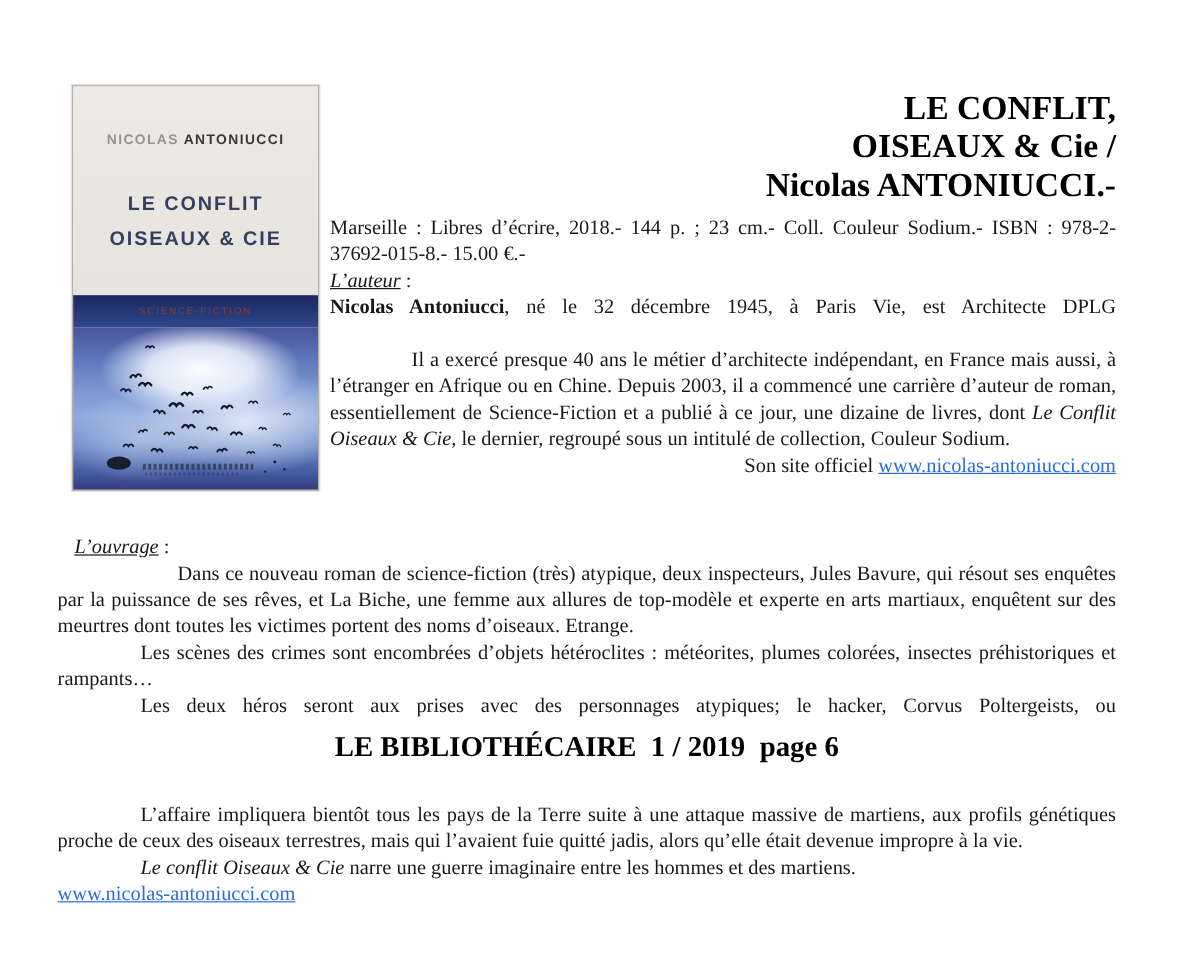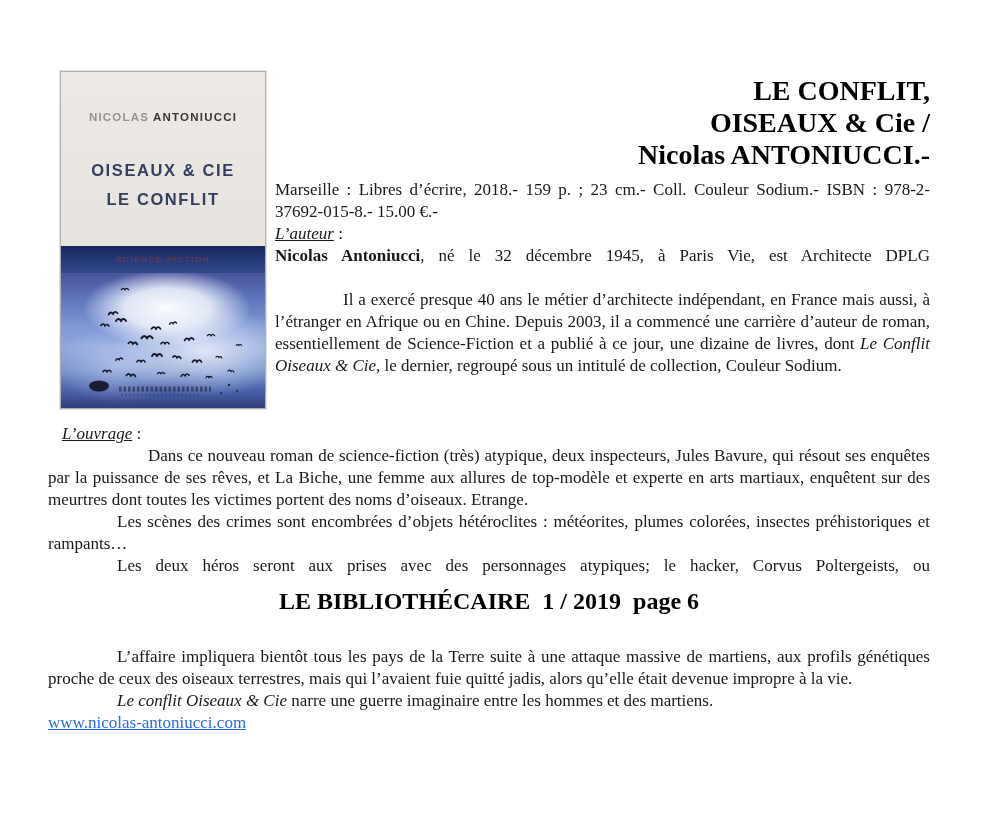--- a/index.html
+++ b/index.html
@@ -95,8 +95,8 @@
         <span class="first">NICOLAS</span><span class="last"> ANTONIUCCI</span>
       </div>
       <div class="cover-title">
+        <div>LE CONFLIT</div>
         <div>OISEAUX &amp; CIE</div>
-        <div>LE CONFLIT</div>
       </div>
     </div>
     <div class="cover-band">

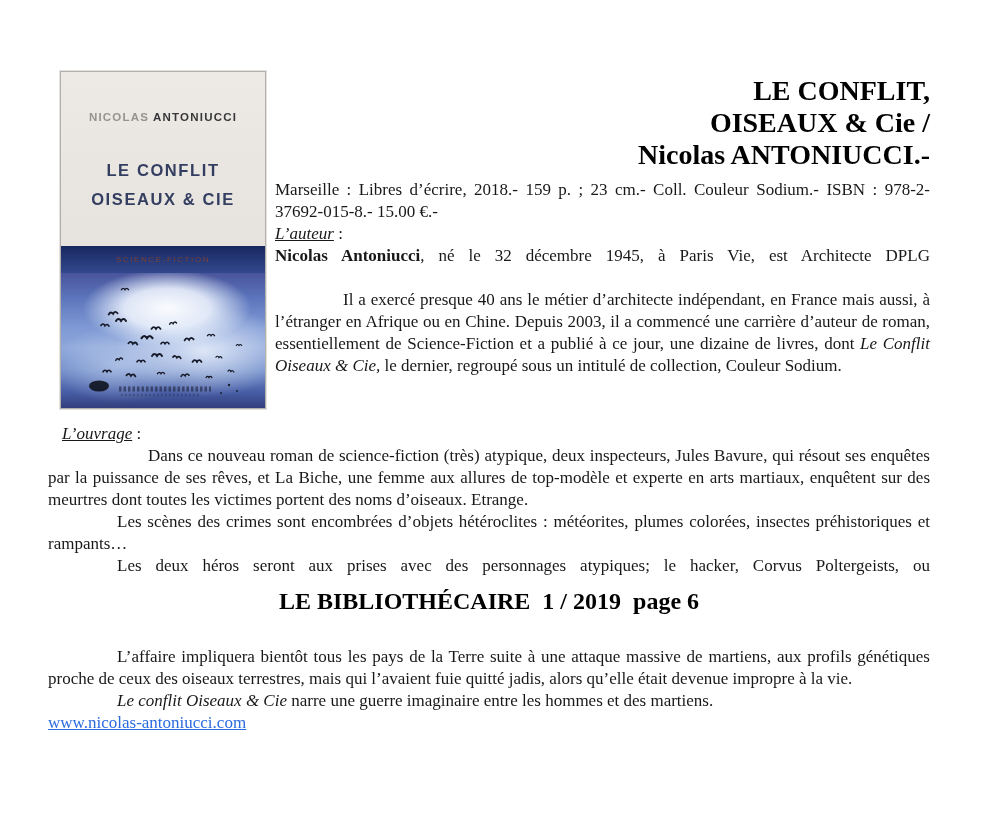--- a/index.html
+++ b/index.html
@@ -147,7 +147,7 @@
     <div>Nicolas ANTONIUCCI.-</div>
   </h1>
 
-  <p class="bib">Marseille : Libres d’écrire, 2018.- 159 p. ; 23 cm.- Coll. Couleur Sodium.- ISBN : 978-2-37692-015-8.- 15.00 €.-</p>
+  <p class="bib">Marseille : Libres d’écrire, 2018.- 144 p. ; 23 cm.- Coll. Couleur Sodium.- ISBN : 978-2-37692-015-8.- 15.00 €.-</p>
 
   <p class="section-label">
     <span class="lbl">L’auteur</span><span> :</span>

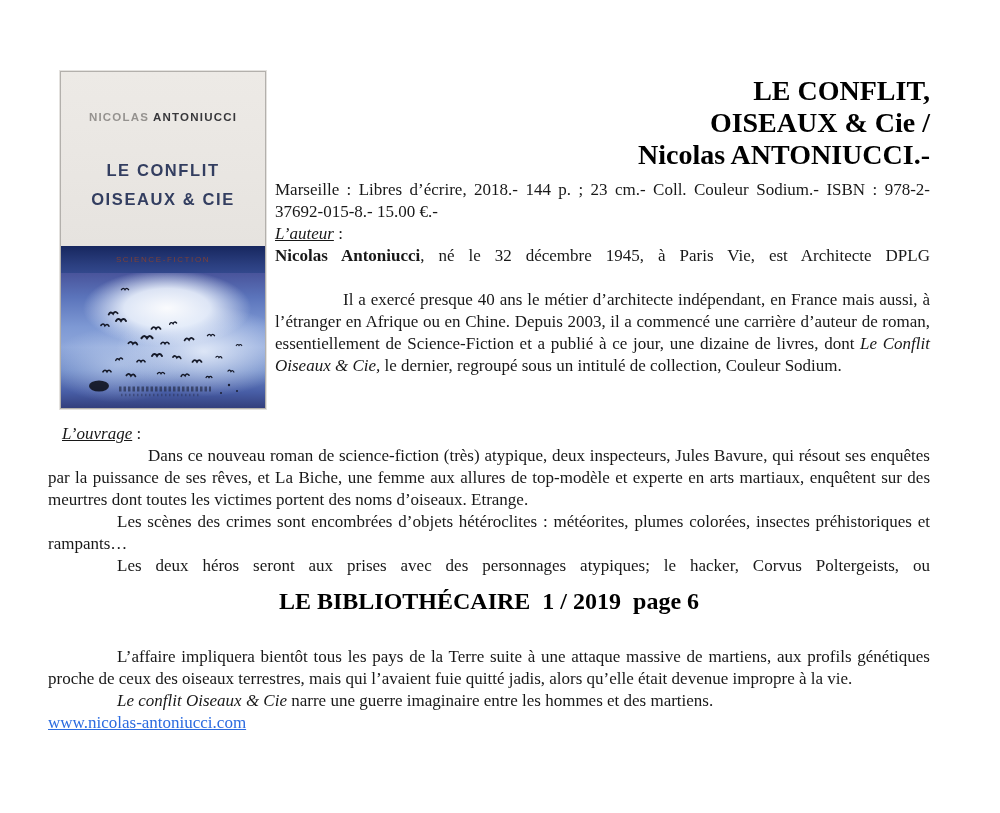--- a/index.html
+++ b/index.html
@@ -160,6 +160,9 @@
     <span>Il a exercé presque 40 ans le métier d’architecte indépendant, en France mais aussi, à l’étranger en Afrique ou en Chine. Depuis 2003, il a commencé une carrière d’auteur de roman, essentiellement de Science-Fiction et a publié à ce jour, une dizaine de livres, dont </span><span class="italic">Le Conflit Oiseaux &amp; Cie,</span><span> le dernier, regroupé sous un intitulé de collection, Couleur Sodium.</span>
   </p>
 
+  <p class="site-line">
+    <span>Son site officiel </span><a class="link">www.nicolas-antoniucci.com</a>
+  </p>
 
   <div class="work-section">
     <p class="section-label work-label">

